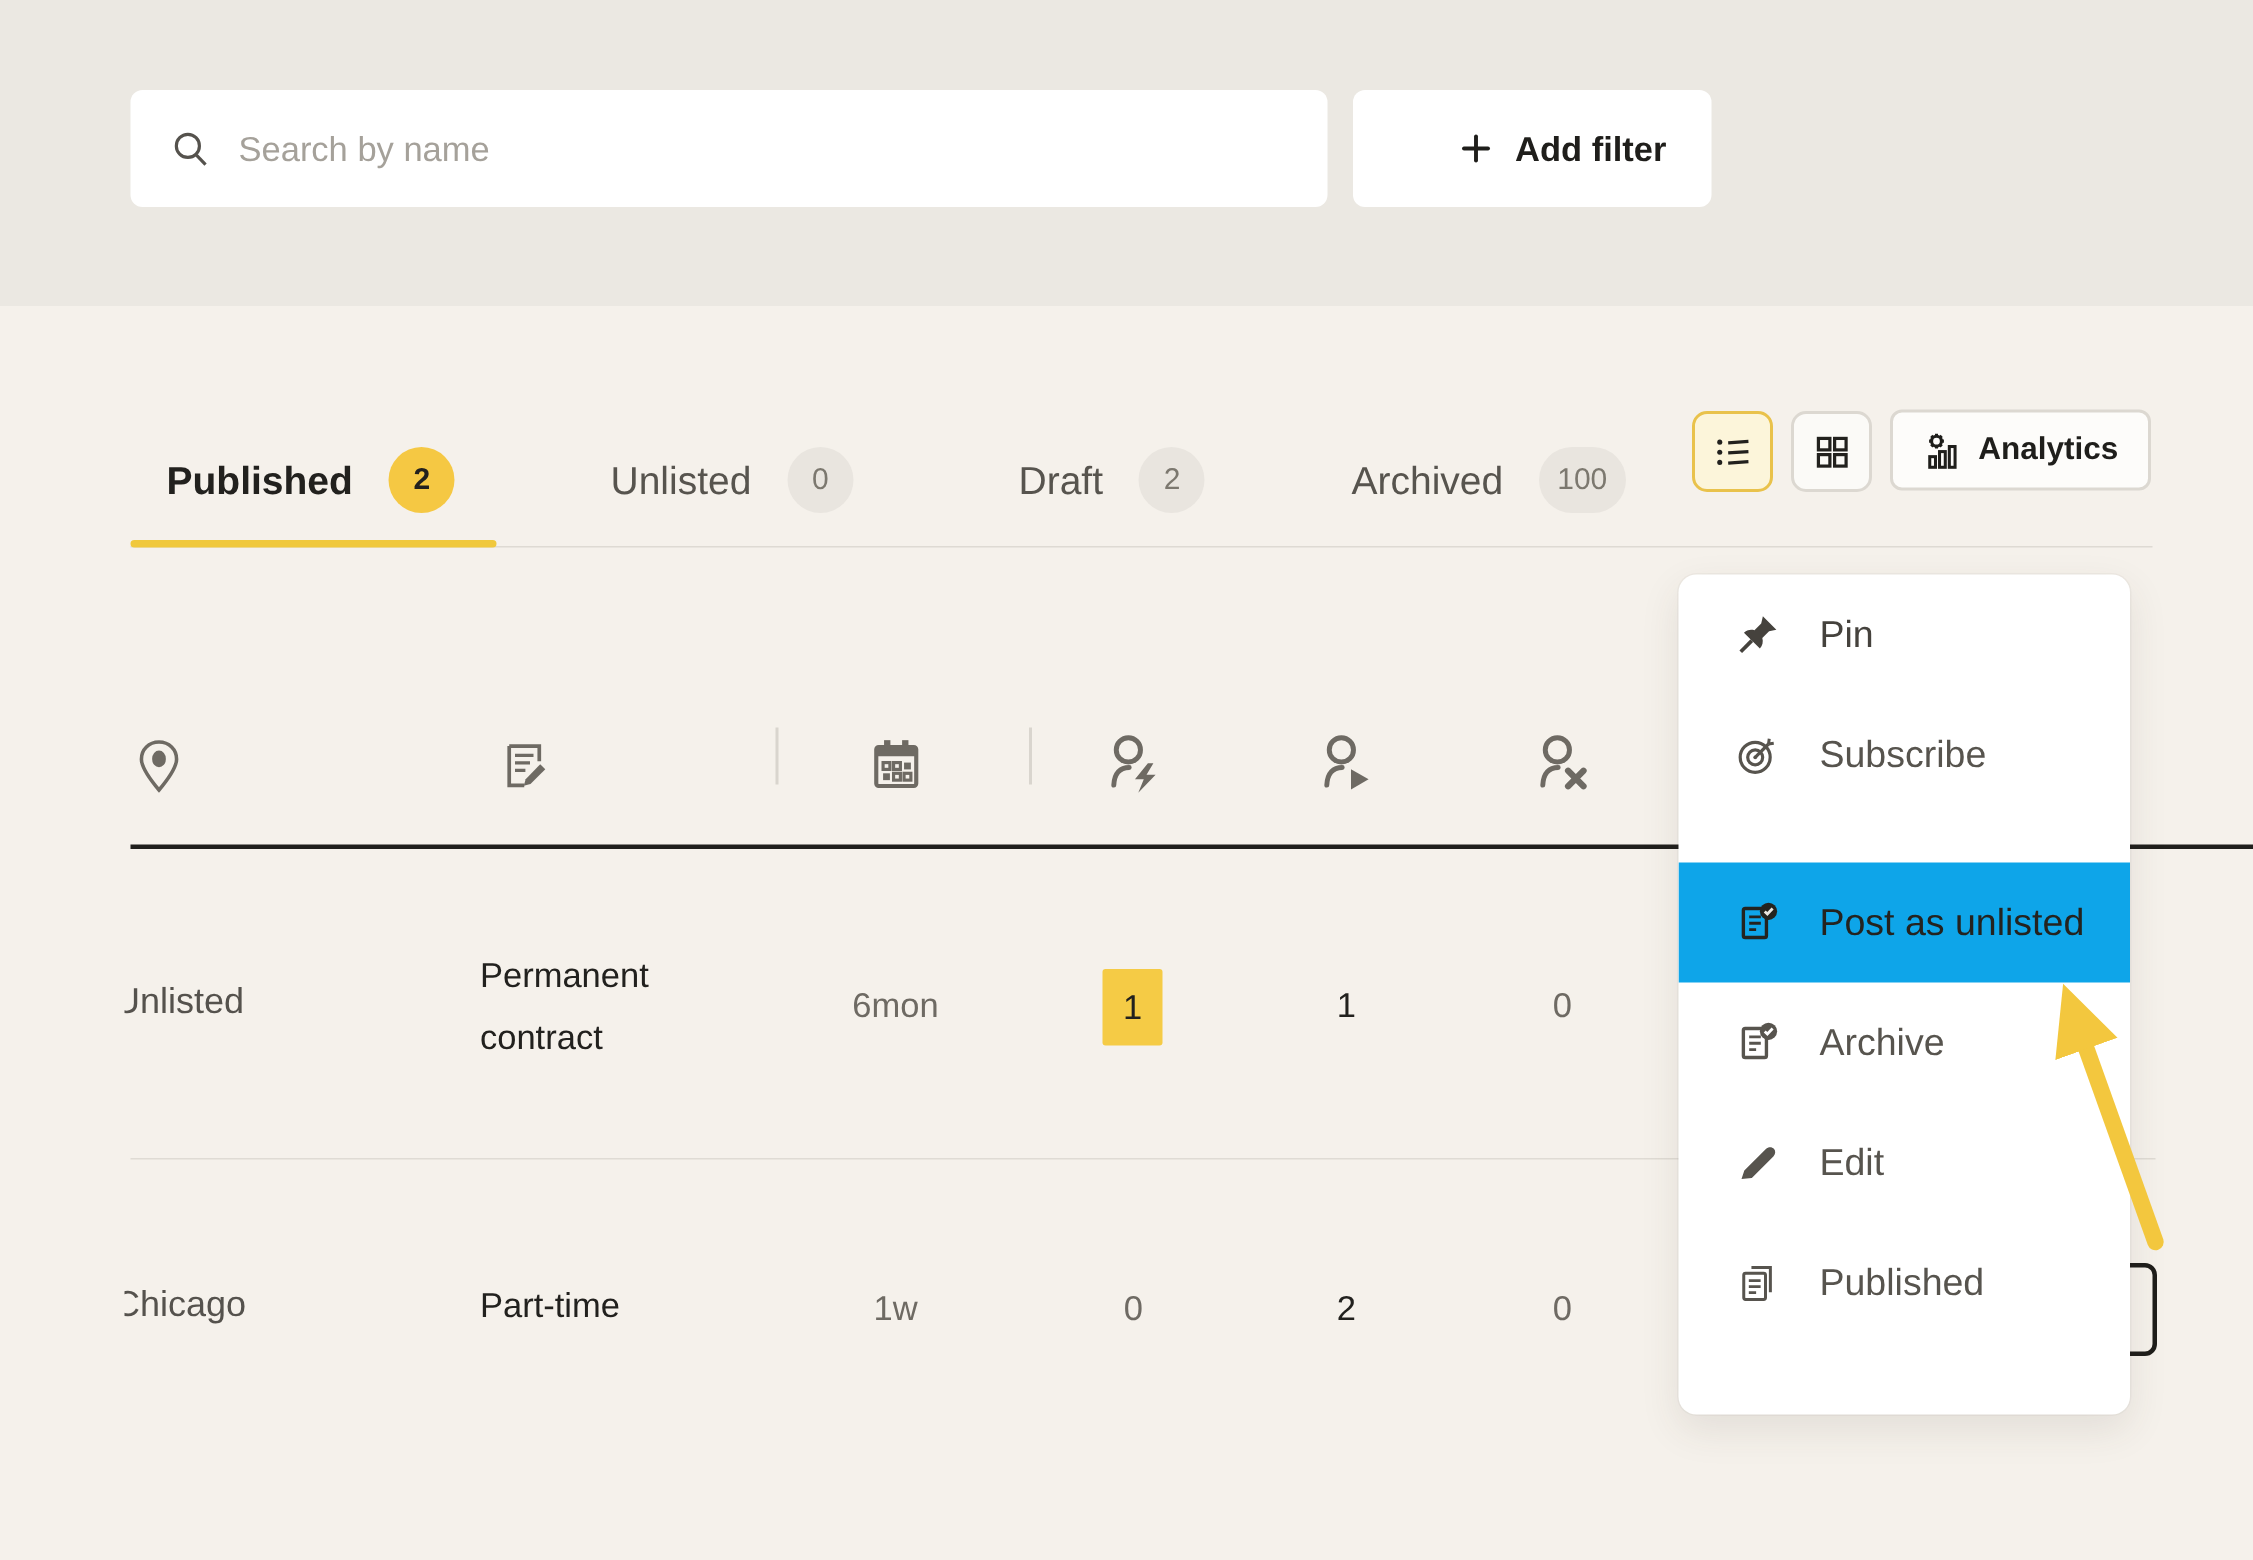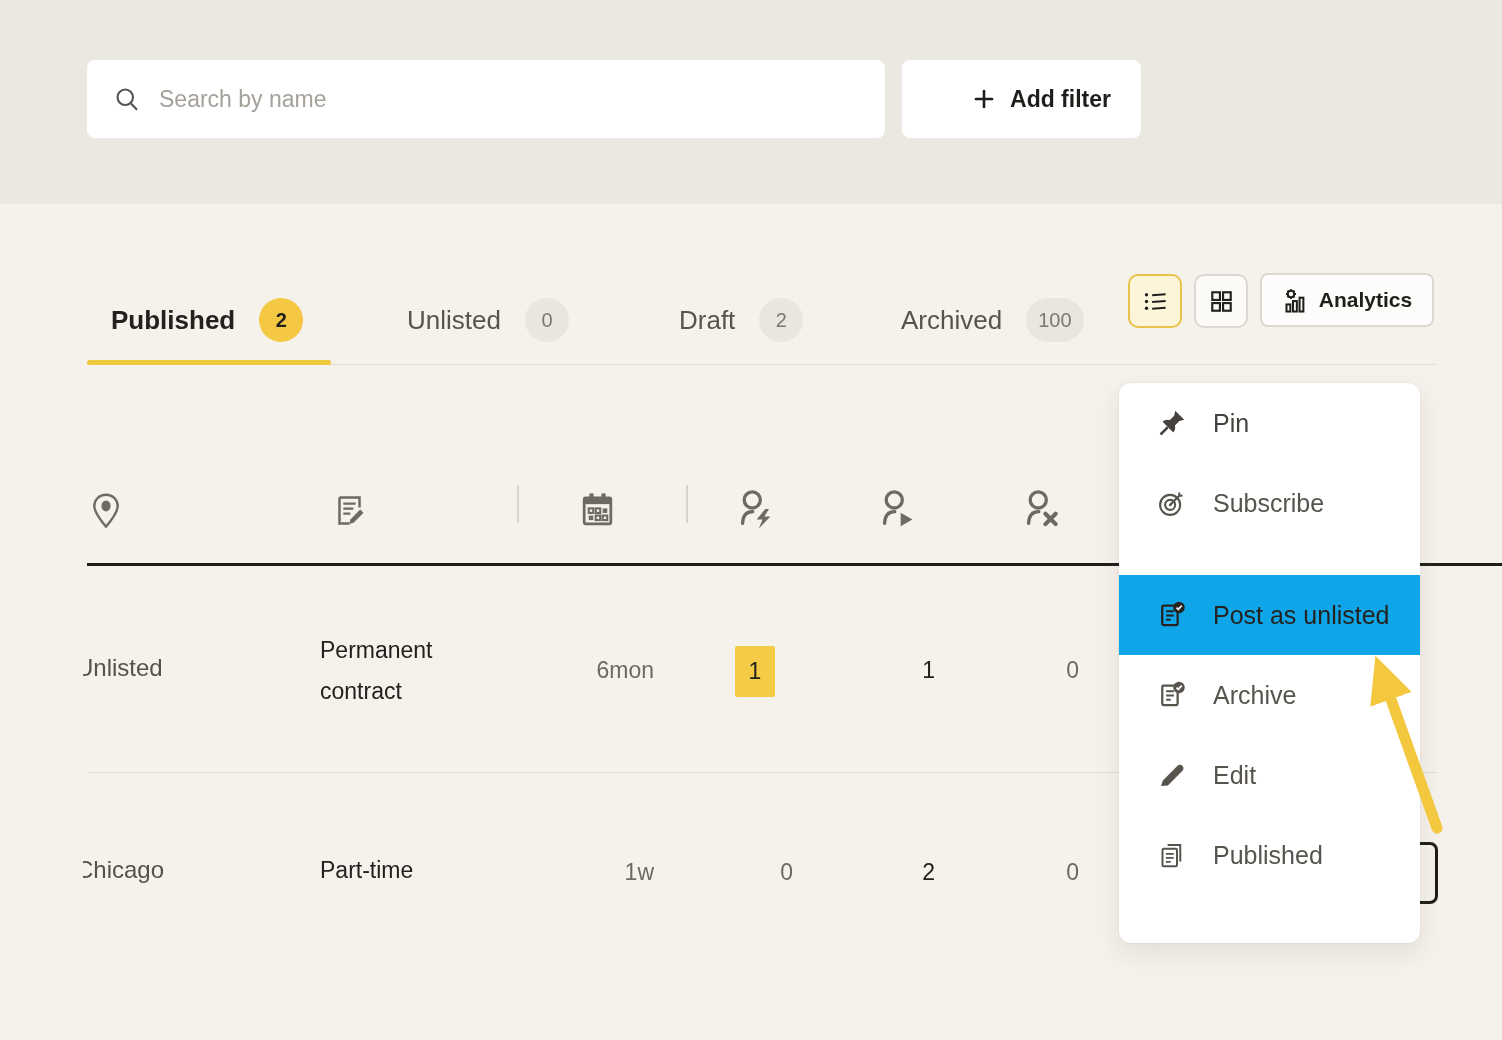--- a/index.html
+++ b/index.html
@@ -67,7 +67,7 @@
   .cell { font-size:23px; }
   .cell.gray { color:#6E6A63; }
   .cell.dark { color:#22211E; }
-  .cell.center { text-align:right; }
+  .cell.center { text-align:center; }
   .loc-clip { overflow:hidden; width:180px; }
   .loc-clip span { display:inline-block; margin-left:-7px; white-space:nowrap; font-size:24px; color:#55524D; }
   .hl-cell {

